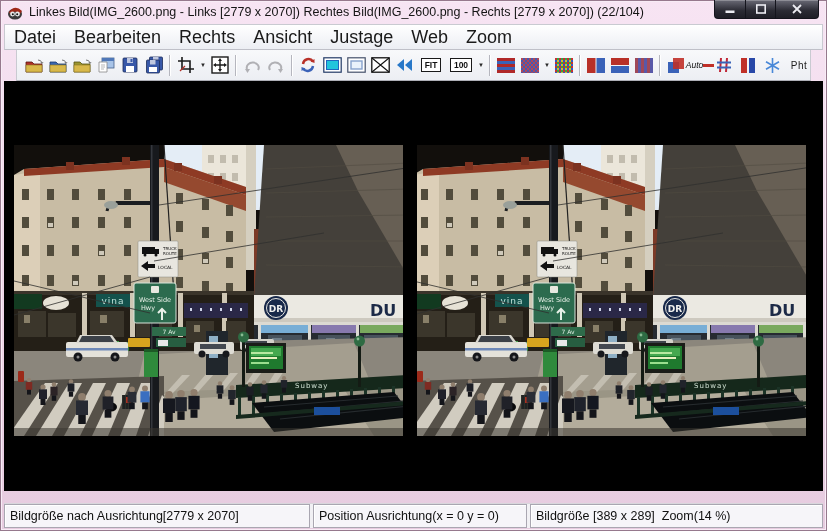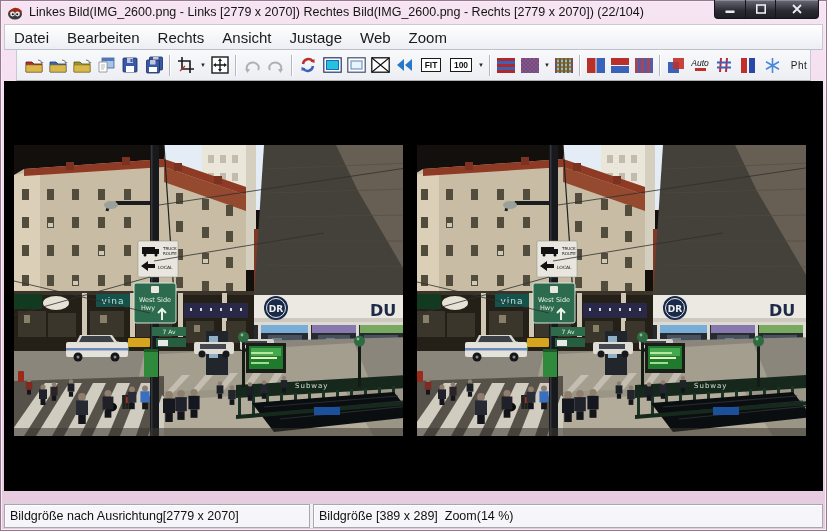--- a/index.html
+++ b/index.html
@@ -19,7 +19,7 @@
   
   .menubar{height:24px;margin:0 4px;background:linear-gradient(#ffffff,#eceef3);
     border:1px solid #c9cad1;border-bottom:1px solid #bfc0c8;display:flex;align-items:center;
-    font-size:15px;color:#1a1a1a;flex:0 0 auto;}
+    font-size:18px;color:#1a1a1a;flex:0 0 auto;}
   .menu-item{padding:3px 9px;cursor:default;}
   
   .toolbar{height:30px;margin:0 16px;background:linear-gradient(#f8f9fb,#eceef3);

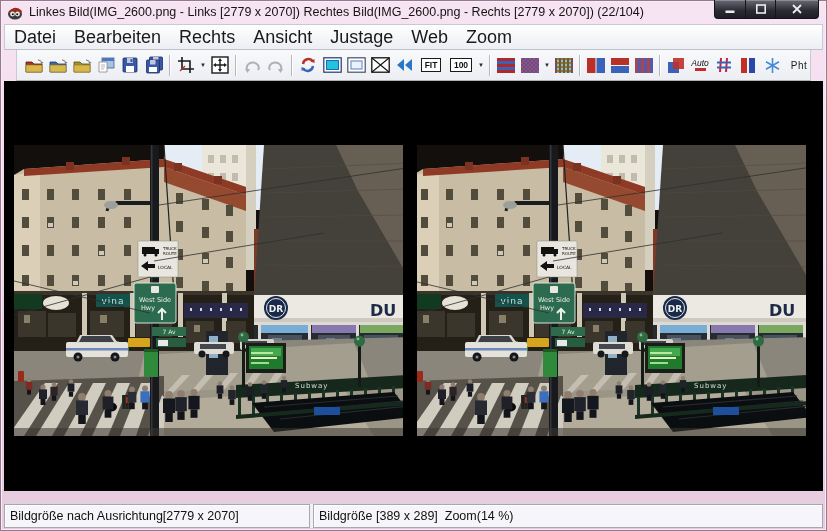--- a/index.html
+++ b/index.html
@@ -33,7 +33,7 @@
   .dd{font-size:6px;color:#2a2a2a;width:10px;height:24px;display:flex;align-items:center;justify-content:center;flex:0 0 auto;}
   .boxlabel{border:1px solid #1a1a1a;background:#fff;font-size:8.5px;font-weight:bold;color:#111;
     padding:1px 3px;line-height:10px;}
-  .autowrap{display:flex;flex-direction:column;align-items:center;line-height:8px;}
+  .autowrap{display:flex;flex-direction:row;align-items:center;line-height:8px;}
   .autowrap .txt{font-size:8.5px;color:#111;font-style:italic;}
   .autowrap .bar{width:11px;height:3px;background:#c03028;margin-top:1px;}
   .phttxt{font-size:10px;color:#1c1c1c;letter-spacing:0.5px;}

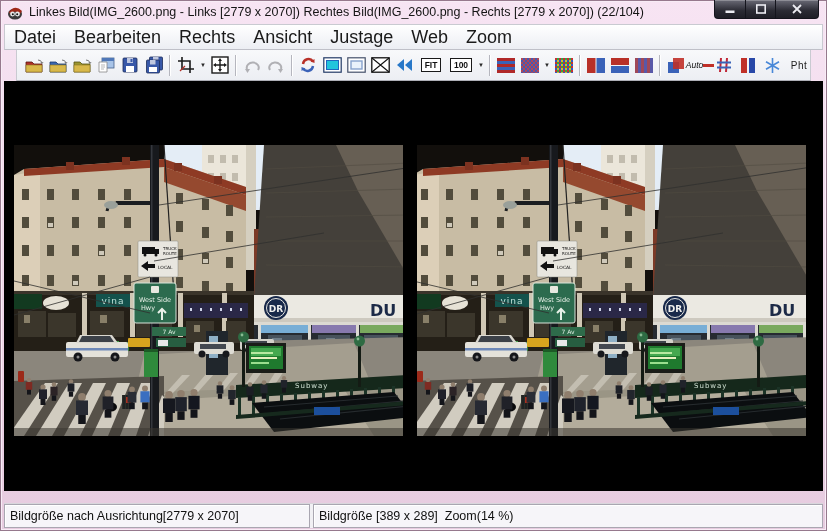--- a/index.html
+++ b/index.html
@@ -702,6 +702,7 @@
 
   <div class="statusbar">
     <div class="spanel p1">Bildgröße nach Ausrichtung[2779 x 2070]</div>
+    <div class="spanel p2">Position Ausrichtung(x = 0 y = 0)</div>
     <div class="spanel p3">Bildgröße [389 x 289]  Zoom(14 %)</div>
   </div>
 

